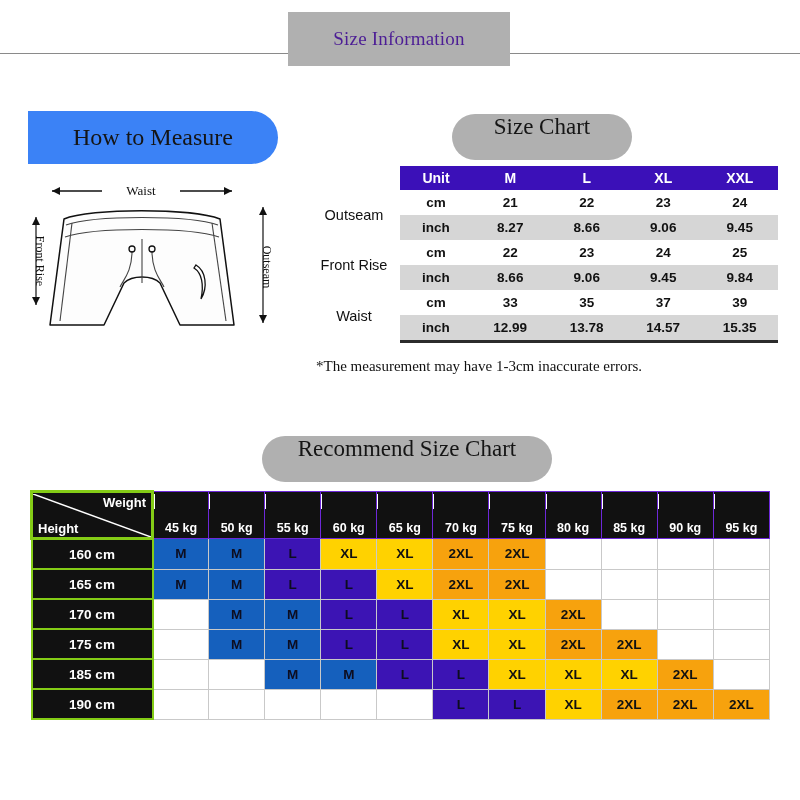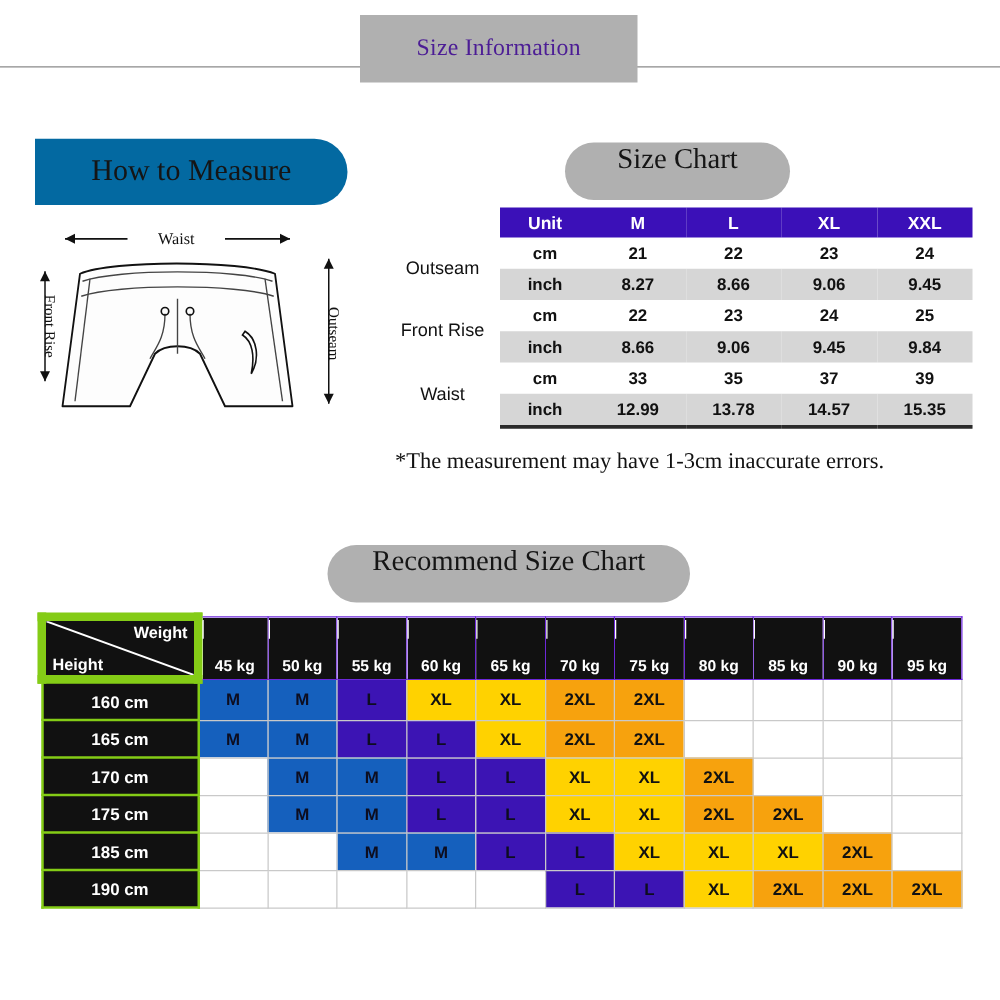--- a/index.html
+++ b/index.html
@@ -45,7 +45,7 @@
   
   .banner-flag {
     position: absolute;
-    background: #0369a1;
+    background: #3b82f6;
     border-radius: 0 34px 34px 0;
     display: flex;
     align-items: center;

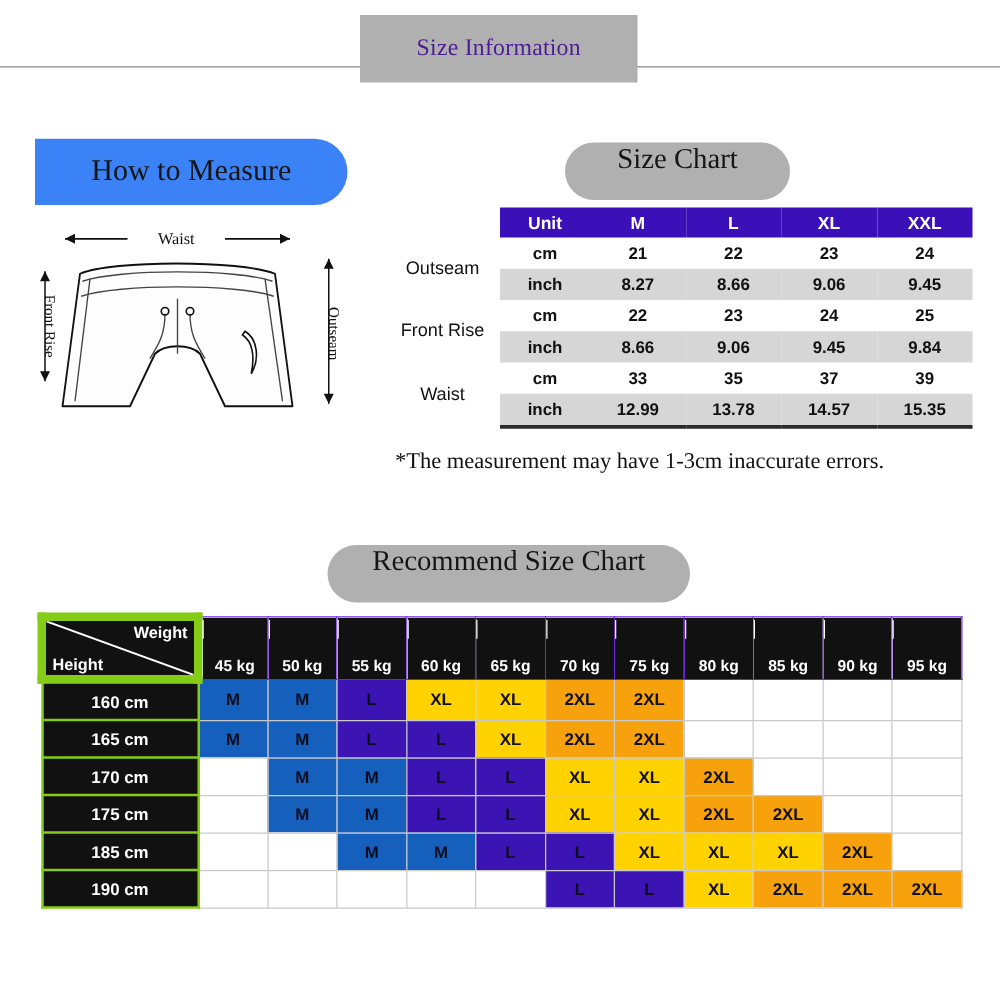--- a/index.html
+++ b/index.html
@@ -123,7 +123,7 @@
     left: 316px;
     top: 358px;
     font-family: "Liberation Serif", serif;
-    font-size: 18px;
+    font-size: 15px;
     color: #111;
   }
 

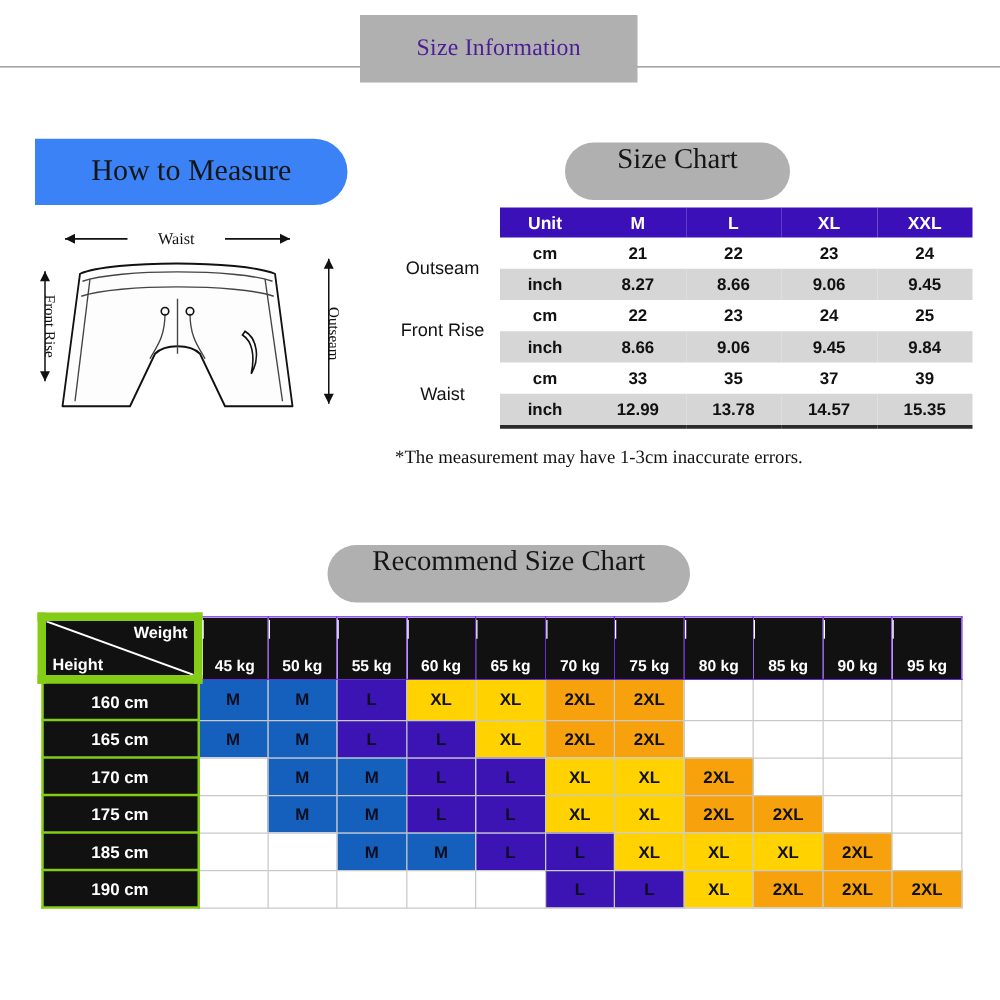--- a/index.html
+++ b/index.html
@@ -152,7 +152,7 @@
     height: 43px;
     position: relative;
     padding: 0;
-    border: 7px solid #84cc16;
+    border: 3px solid #84cc16;
   }
   .corner-inner {
     position: relative;

